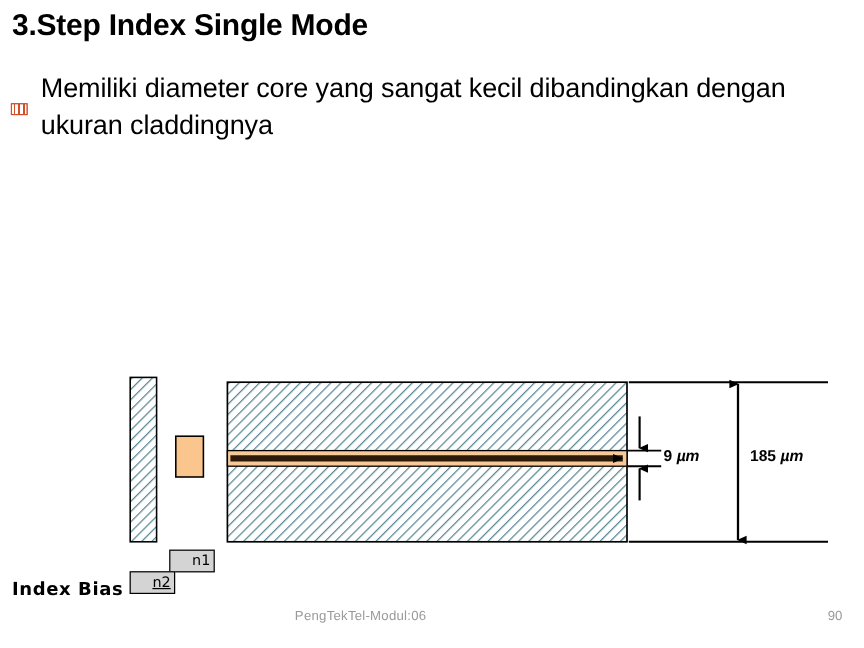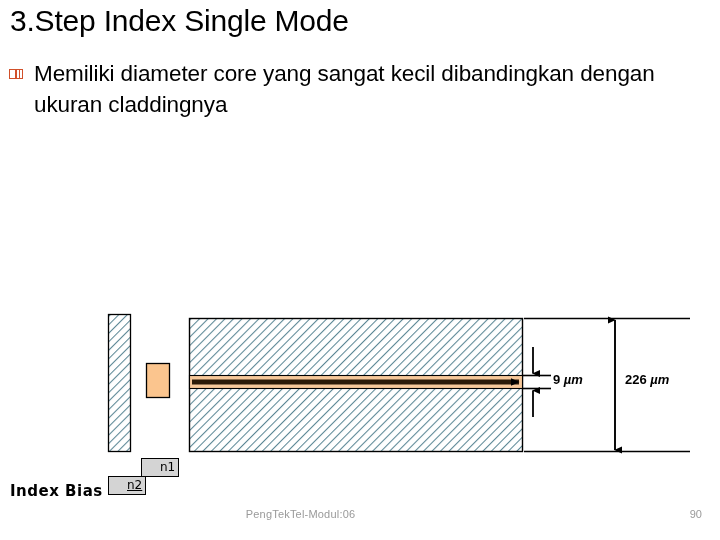--- a/index.html
+++ b/index.html
@@ -22,8 +22,8 @@
     left: 10px;
     top: 4px;
     width: 700px;
-    font-size: 30px;
-    font-weight: normal;
+    font-size: 25px;
+    font-weight: bold;
     letter-spacing: -0.2px;
     line-height: 34px;
     color: #000000;

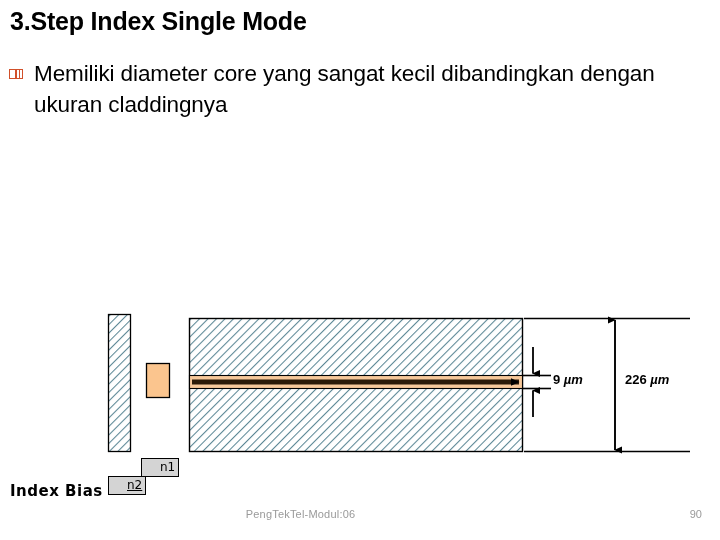--- a/index.html
+++ b/index.html
@@ -39,7 +39,7 @@
   }
   .bullet-row {
     display: flex;
-    align-items: flex-start;
+    align-items: center;
     margin-bottom: 2px;
   }
   .bullet-marker {

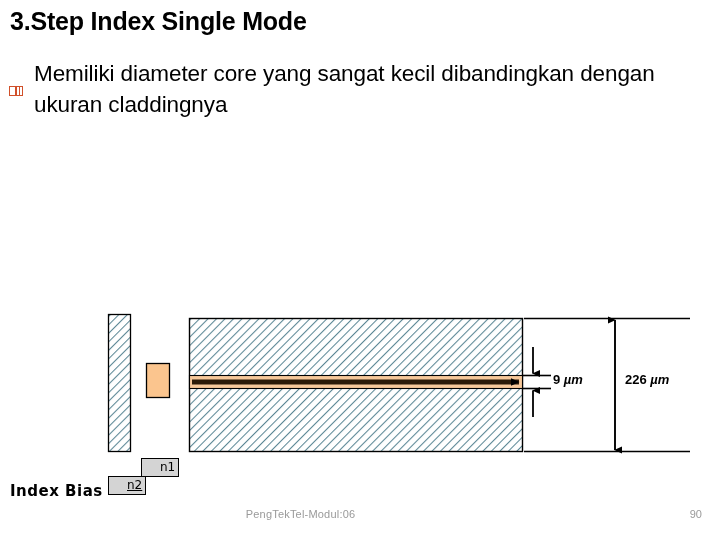--- a/index.html
+++ b/index.html
@@ -232,7 +232,7 @@
 
 <div class="dim-label" id="dim-core-label"><span>9</span>&nbsp;<span class="mu">µm</span></div>
 
-<div class="dim-label" id="dim-clad-label"><span>226</span>&nbsp;<span class="mu">µm</span></div>
+<div class="dim-label" id="dim-clad-label"><span>185</span>&nbsp;<span class="mu">µm</span></div>
 
 <div id="footer-center">PengTekTel-Modul:06</div>
 

